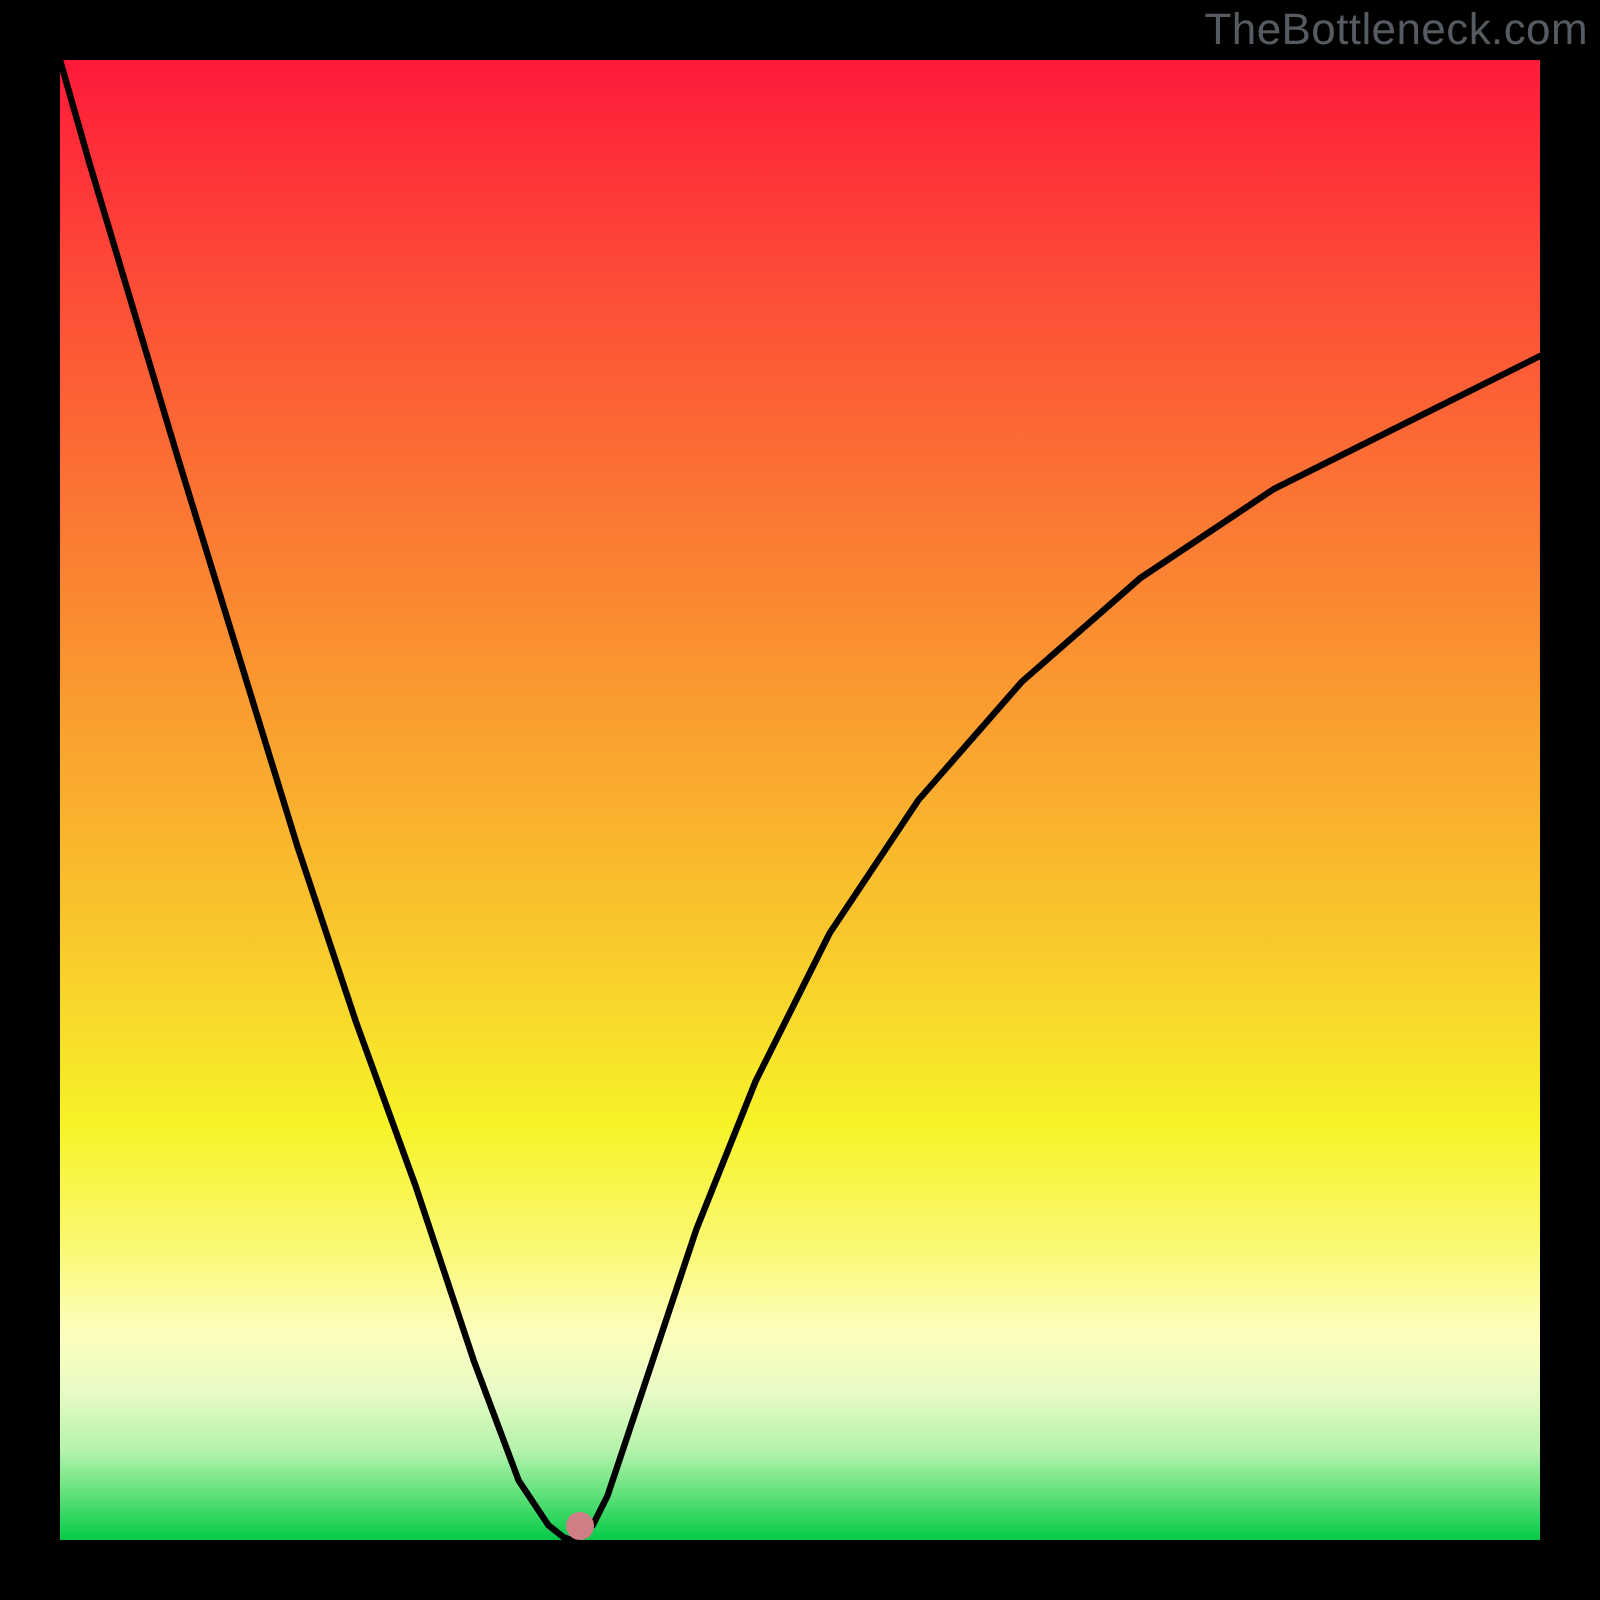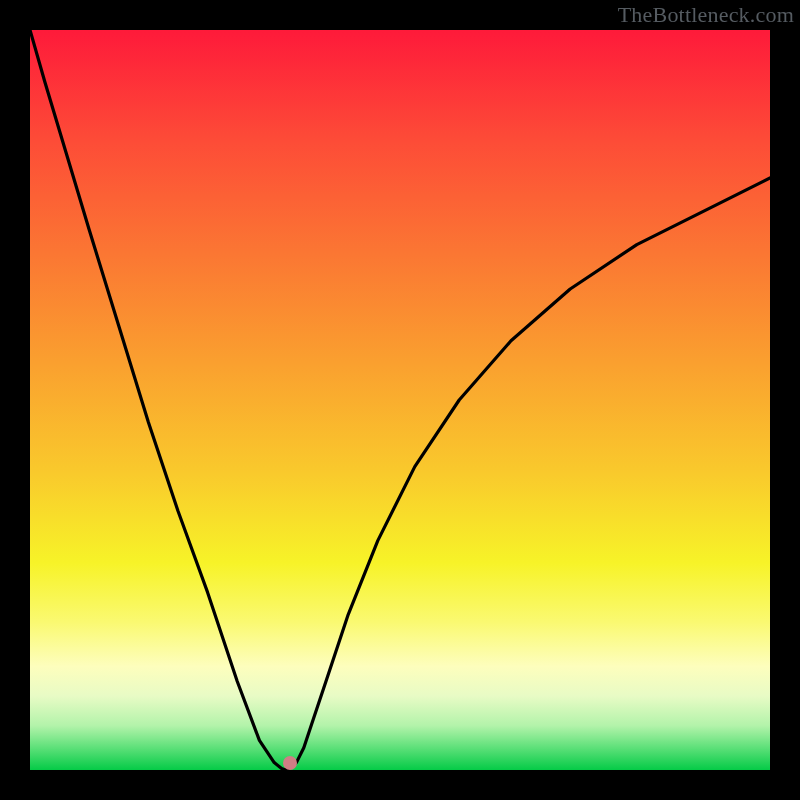--- a/index.html
+++ b/index.html
@@ -18,7 +18,6 @@
     width: 800px;
     height: 608px;
     background: #000;
-    font-family: Liberation Serif, serif;
   }
   .plot-area {
     position: absolute;

